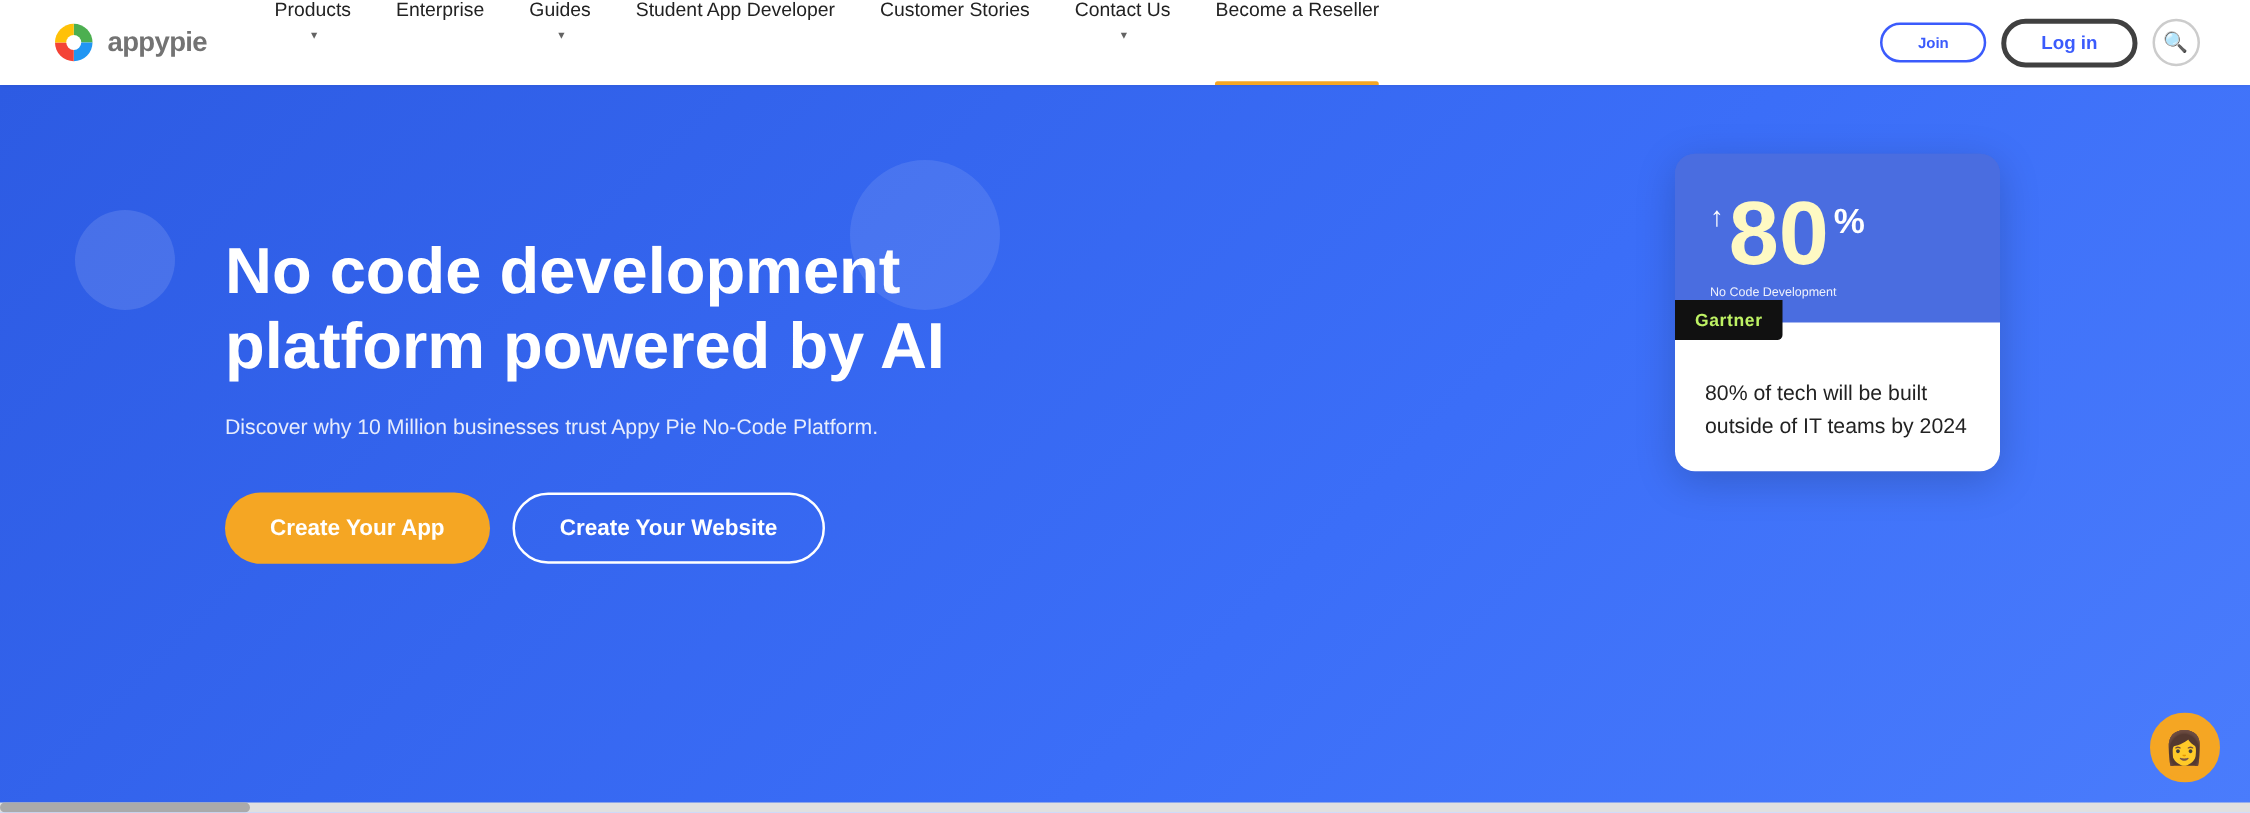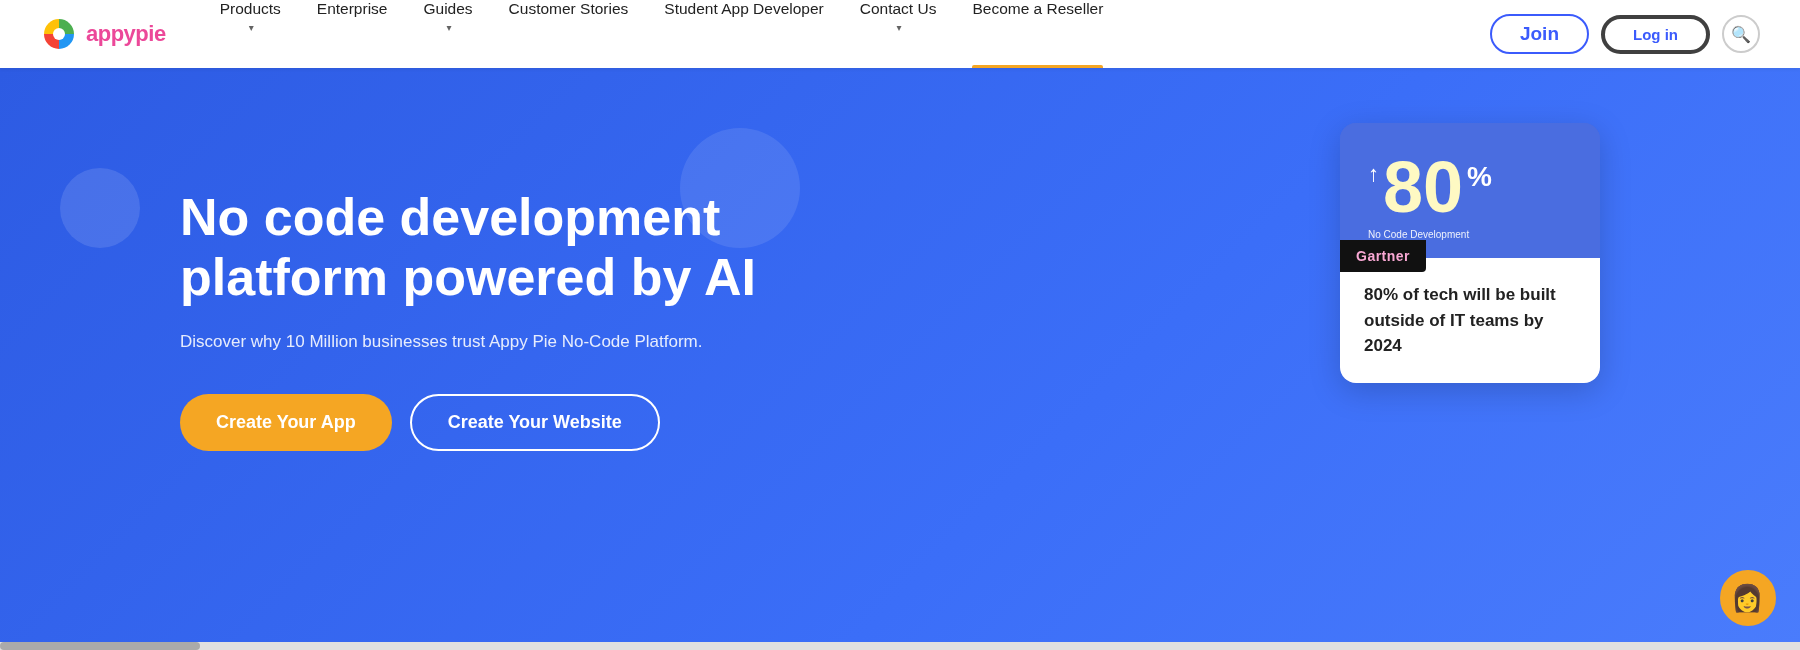--- a/index.html
+++ b/index.html
@@ -332,10 +332,10 @@
       <span class="chevron">▾</span>
     </a>
     <a class="nav-item">
+      <span>Student App Developer</span>
+    </a>
+    <a class="nav-item">
       <span>Customer Stories</span>
-    </a>
-    <a class="nav-item">
-      <span>Student App Developer</span>
     </a>
     <a class="nav-item">
       <span>Contact Us</span>

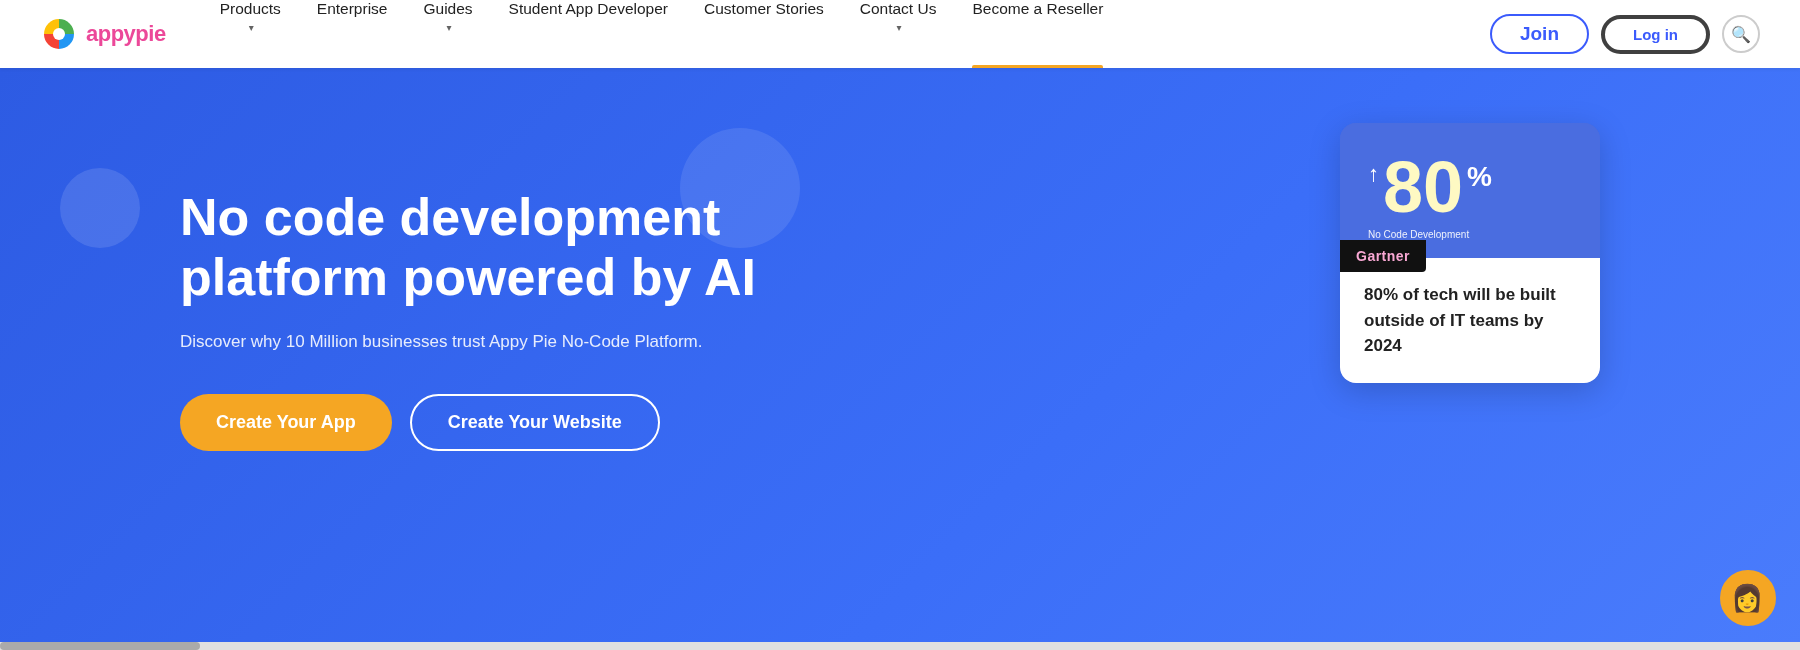--- a/index.html
+++ b/index.html
@@ -31,7 +31,7 @@
     .logo-text {
       font-size: 22px;
       font-weight: 700;
-      color: #ec4899;
+      color: #737373;
       letter-spacing: -0.5px;
     }
     .nav-links {

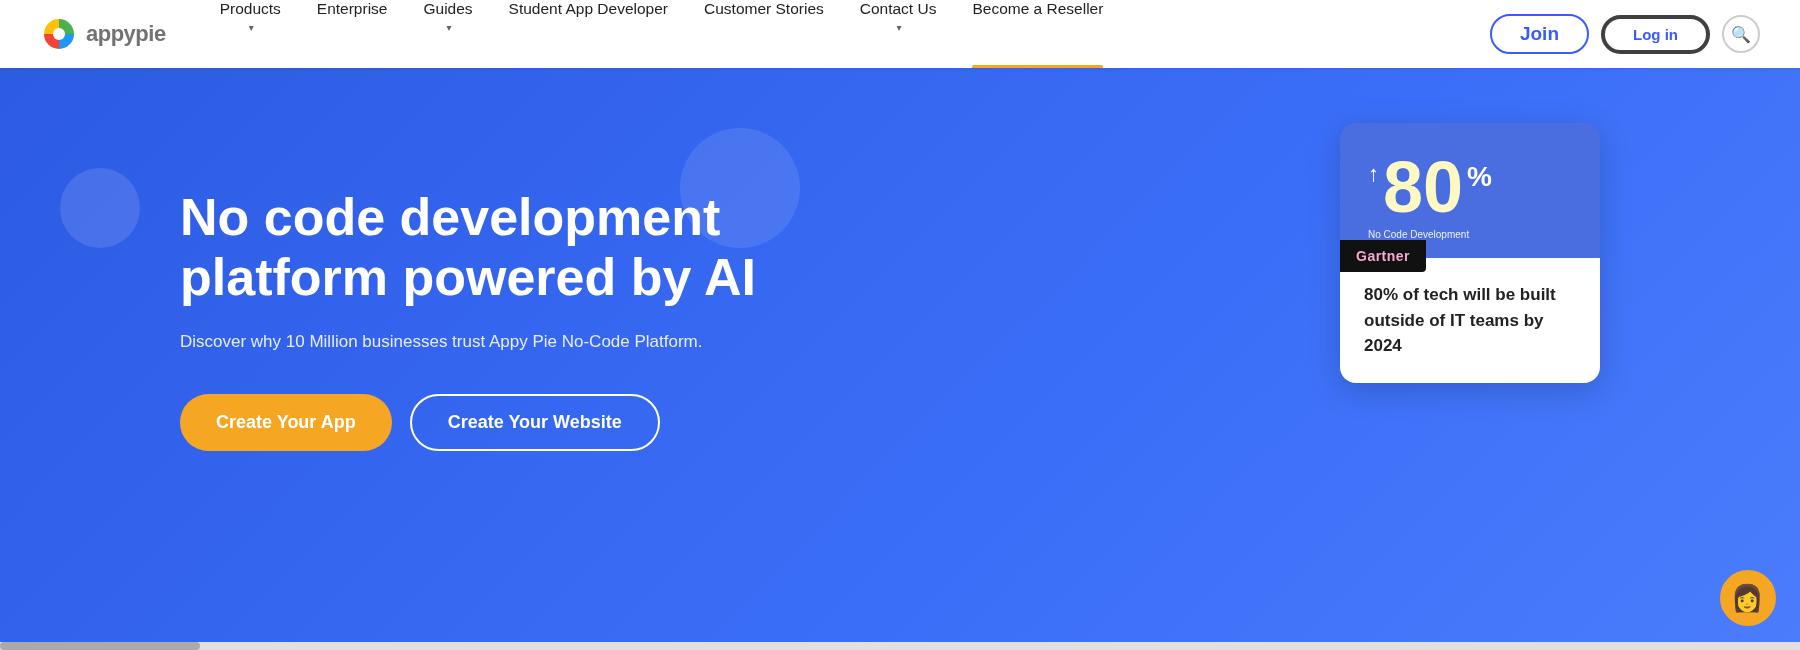--- a/index.html
+++ b/index.html
@@ -85,7 +85,7 @@
       background: transparent;
       border-radius: 25px;
       padding: 7px 28px;
-      font-size: 19px;
+      font-size: 12px;
       font-weight: 600;
       cursor: pointer;
     }

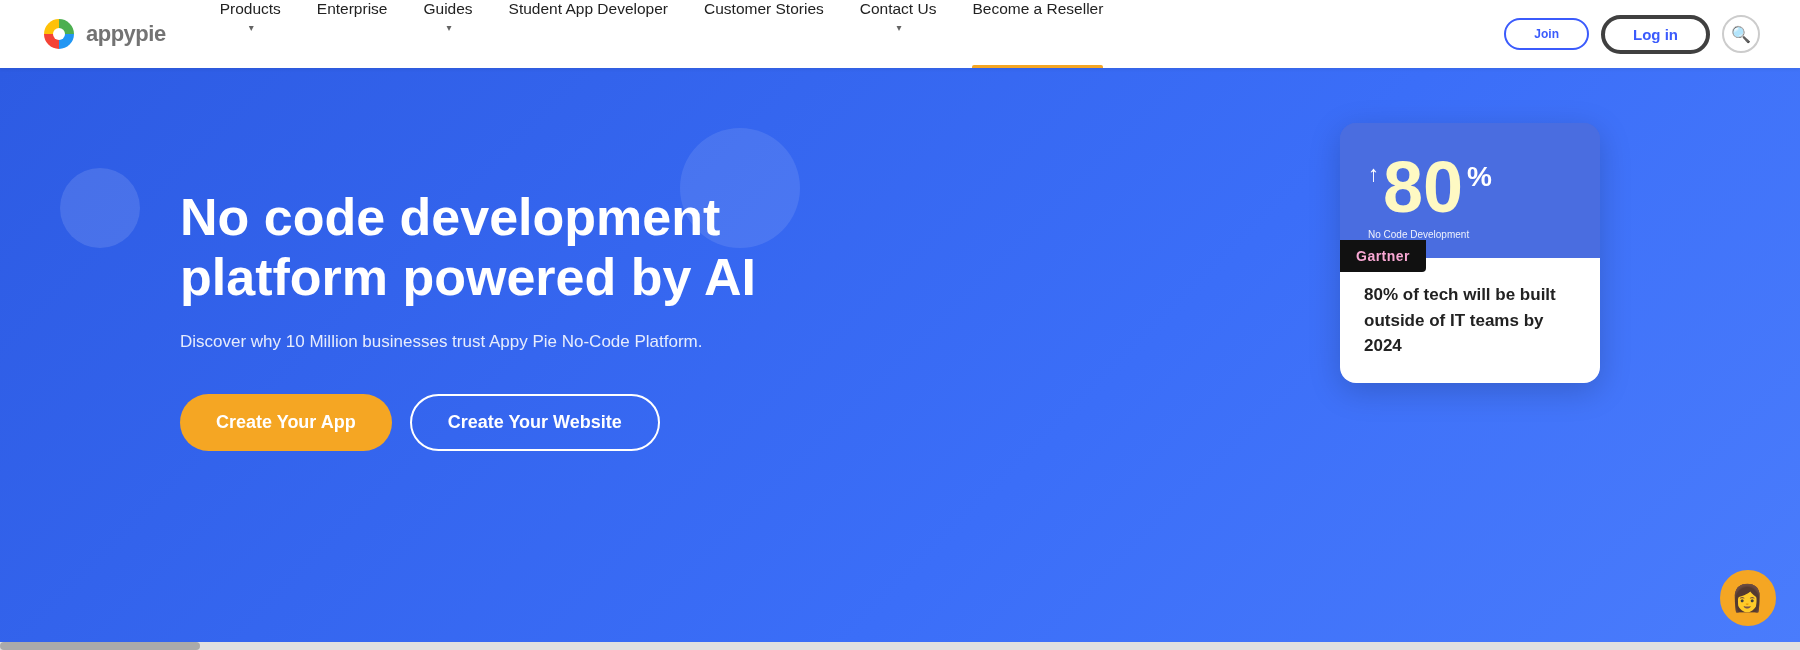--- a/index.html
+++ b/index.html
@@ -249,7 +249,7 @@
       top: -18px;
       left: 0;
       background: #111;
-      color: #f9a8d4;
+      color: #bef264;
       font-size: 14px;
       font-weight: 700;
       padding: 8px 16px;

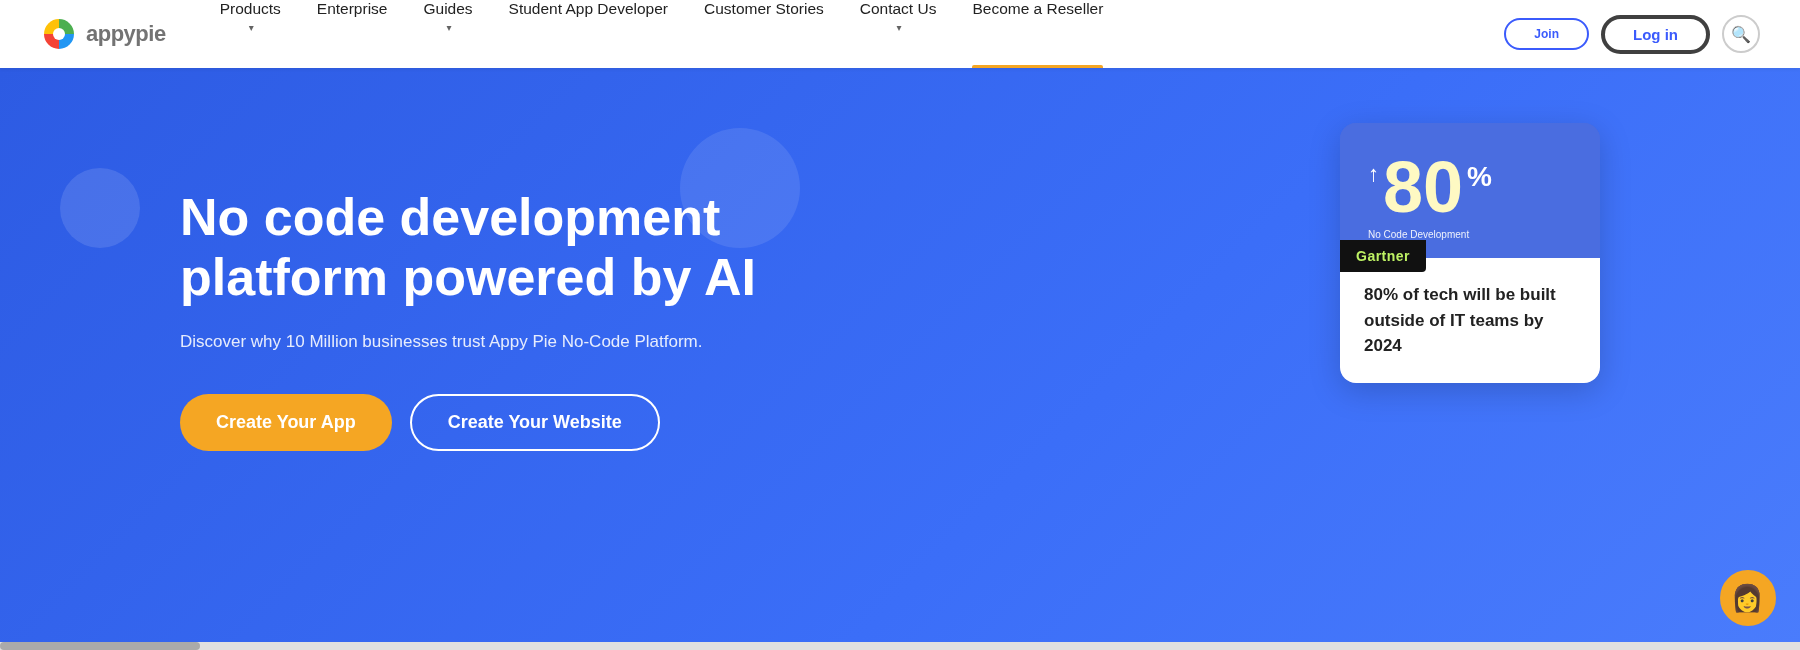--- a/index.html
+++ b/index.html
@@ -259,9 +259,9 @@
     .stat-quote {
       font-size: 17px;
       color: #222;
-      font-weight: 700;
+      font-weight: 400;
       line-height: 1.5;
-      margin-top: 4px;
+      margin-top: 24px;
     }
 
     

